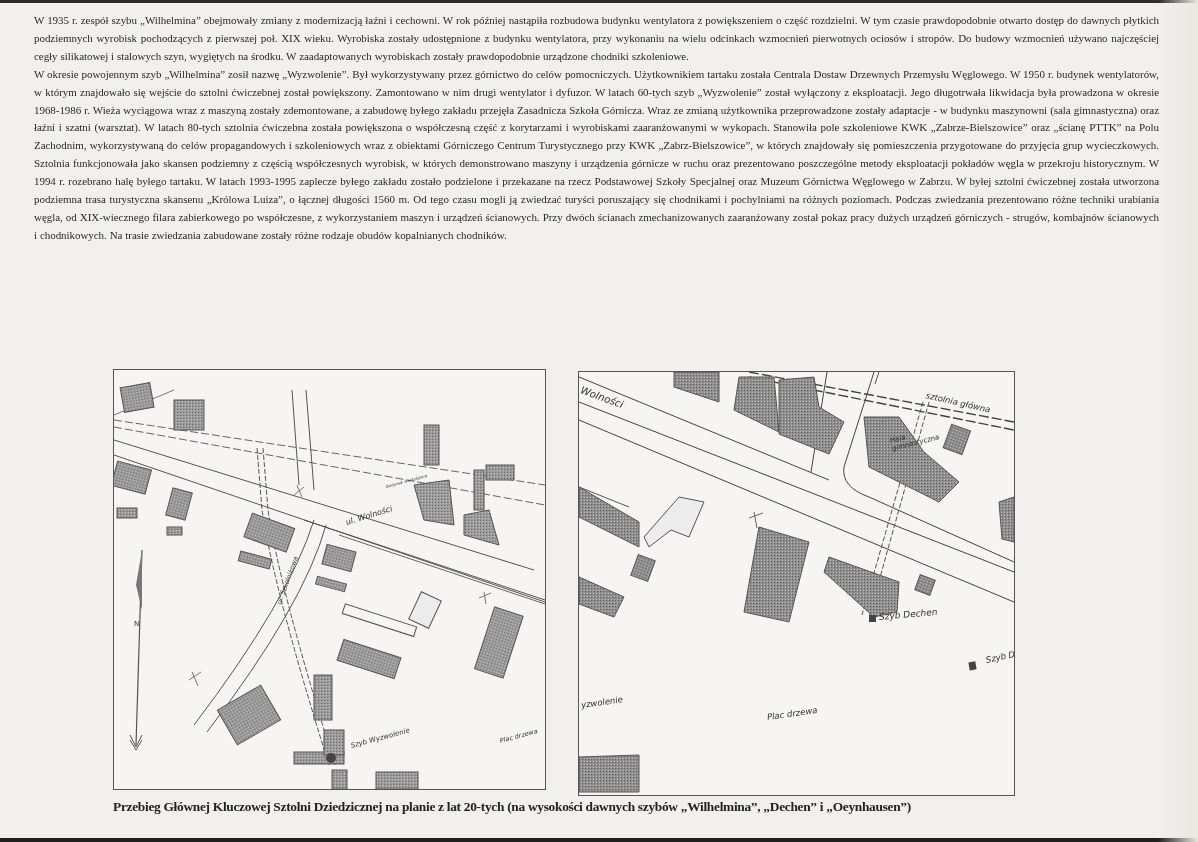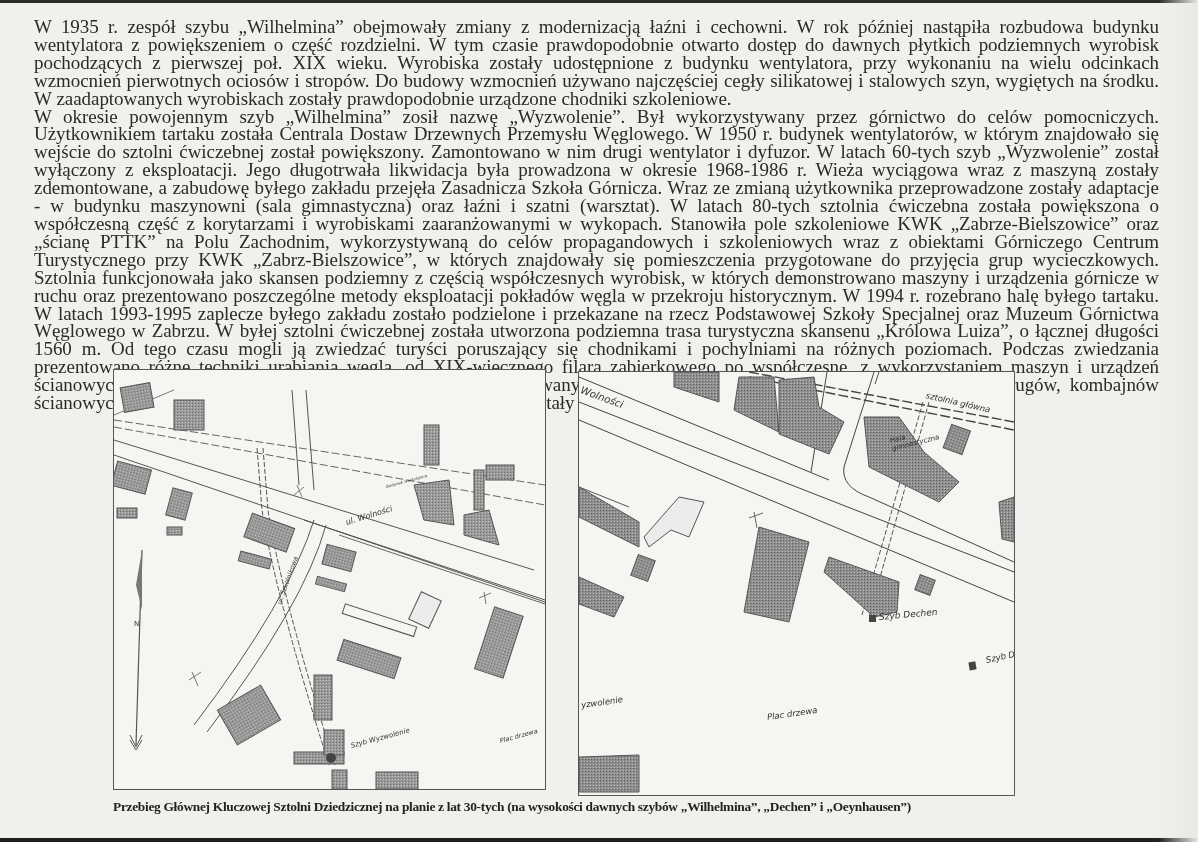--- a/index.html
+++ b/index.html
@@ -14,8 +14,8 @@
   .edge-right { position:absolute; right:0; top:0; width:40px; height:842px;
     background:linear-gradient(to right, rgba(241,240,236,0), #e9e8e3); }
   .body-text {
-    position:absolute; left:34px; top:18px; width:1125px;
-    font-size:19px; line-height:17.9px; text-align:justify;
+    position:absolute; left:34px; top:12px; width:1125px;
+    font-size:11px; line-height:17.9px; text-align:justify;
     letter-spacing:-0.05px; word-spacing:0.2px;
   }
   .body-text p { margin:0; text-indent:0; }

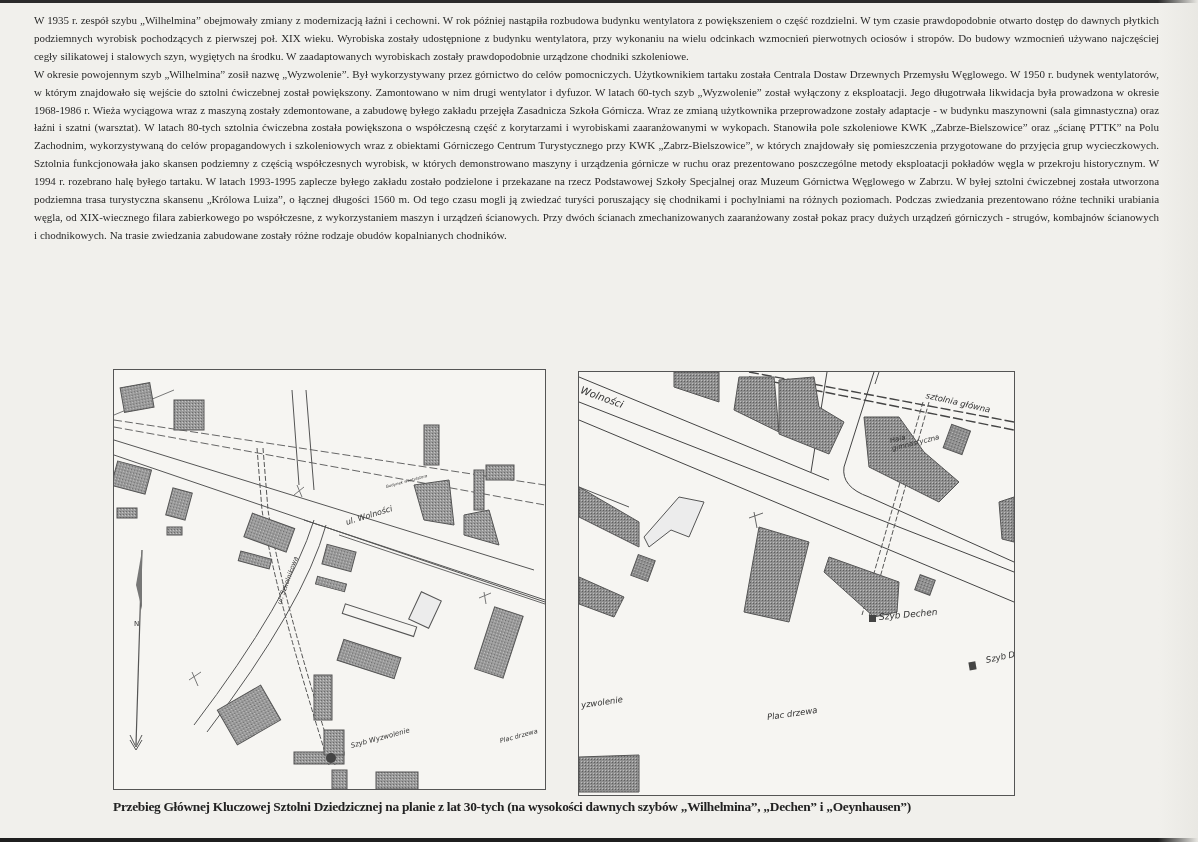--- a/index.html
+++ b/index.html
@@ -171,6 +171,6 @@
   <span class="maplabel" style="left:188px;top:340px;font-size:8.5px;transform:rotate(-8deg);">Plac drzewa</span>
 </div>
 
-<div class="caption">Przebieg Głównej Kluczowej Sztolni Dziedzicznej na planie z lat 30-tych (na wysokości dawnych szybów „Wilhelmina”, „Dechen” i „Oeynhausen”)</div>
+<div class="caption">Przebieg Głównej Kluczowej Sztolni Dziedzicznej na planie z lat 20-tych (na wysokości dawnych szybów „Wilhelmina”, „Dechen” i „Oeynhausen”)</div>
 
 </body></html>

